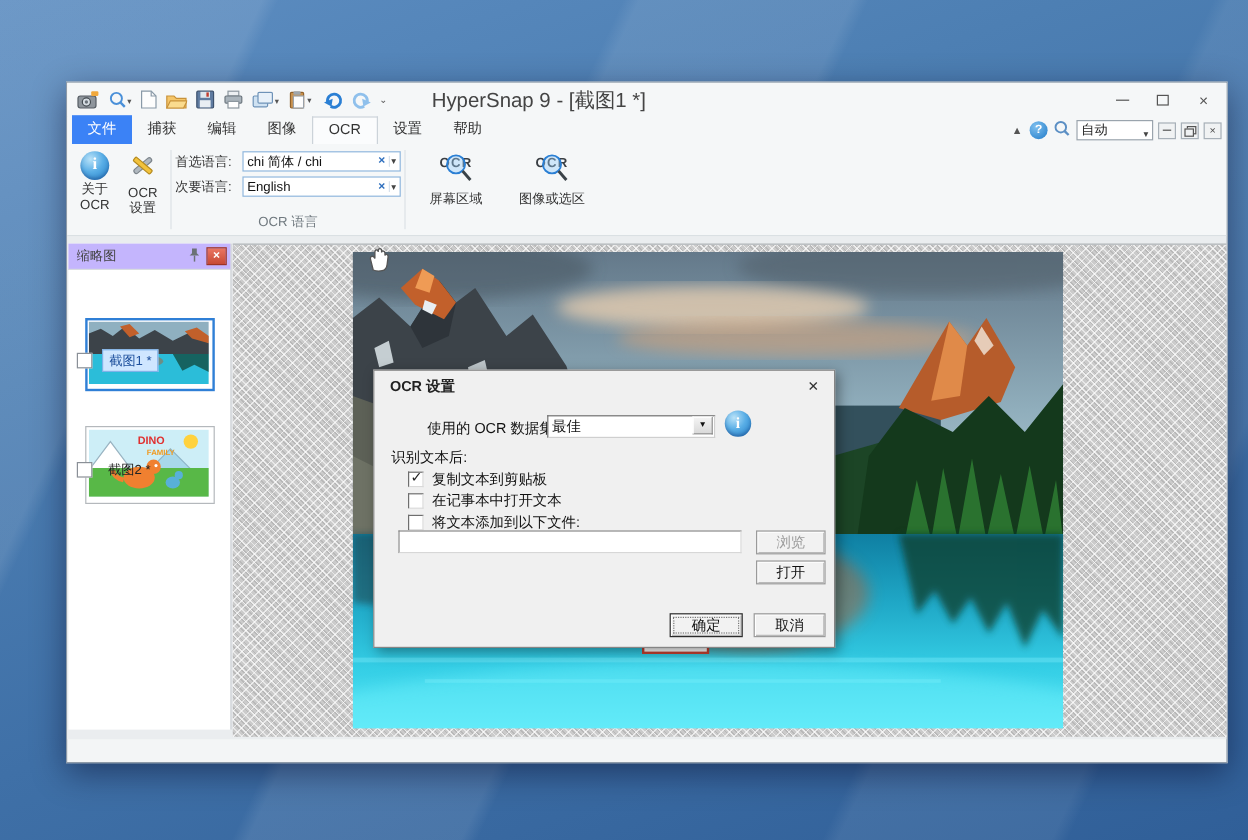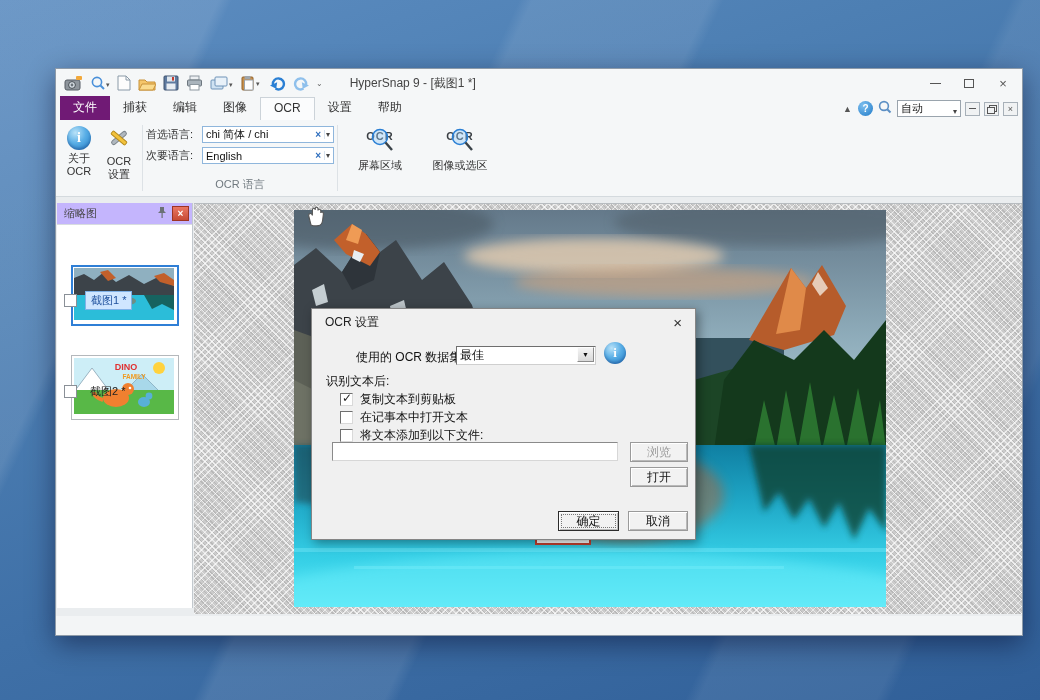--- a/index.html
+++ b/index.html
@@ -22,7 +22,7 @@
   .tb-icons { display:flex; align-items:center; gap:3px; padding-left:6px; }
   .tb-btn { display:flex; align-items:center; justify-content:center; height:20px; padding:0 2px; cursor:default; }
   .tb-sep { font-size:8px; color:#666; padding:0 1px; }
-  .apptitle { margin-left:26px; color:#444; font-size:12px; white-space:nowrap; }
+  .apptitle { margin-left:36px; color:#444; font-size:17px; white-space:nowrap; }
   .wincontrols { position:absolute; right:2px; top:0; height:28px; display:flex; align-items:center; }
   .wc { width:34px; height:24px; display:flex; align-items:center; justify-content:center; color:#555; }
   .wc-min i { display:block; width:11px; height:1px; background:#555; }

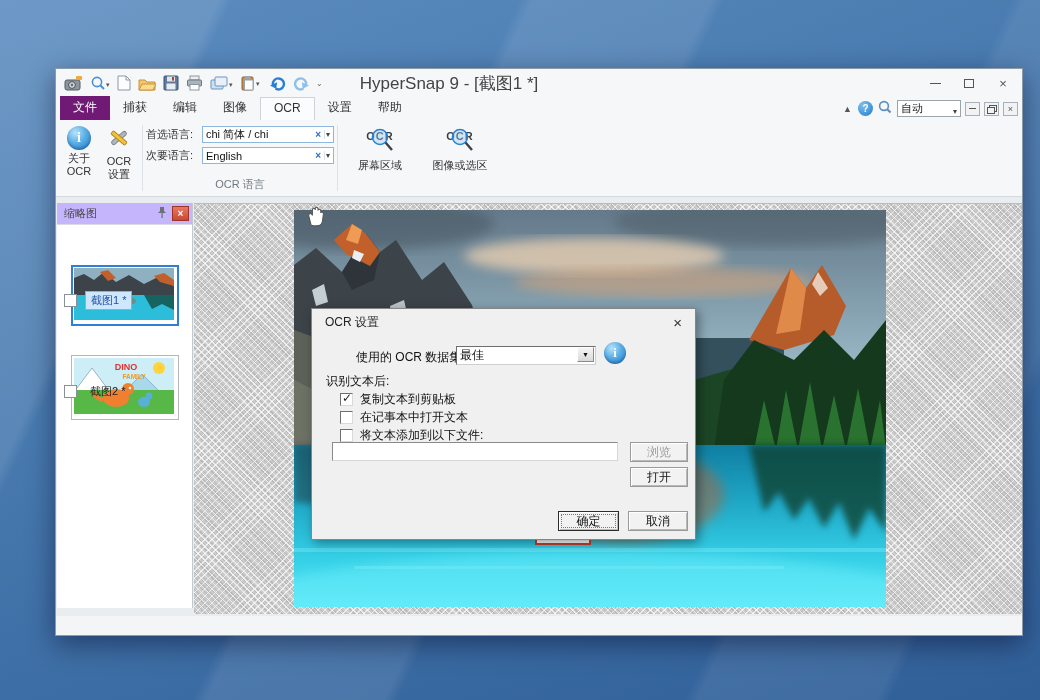--- a/index.html
+++ b/index.html
@@ -32,7 +32,7 @@
   
   .tabrow { position:absolute; left:0; top:28px; width:100%; height:23px; background:#f5f7f8; display:flex; align-items:flex-end; }
   .tab { padding:3px 13px 4px 13px; font-size:12px; color:#333; cursor:default; }
-  .tab.file { background:#701a75; color:#fff; margin-left:4px; }
+  .tab.file { background:#3b82f6; color:#fff; margin-left:4px; }
   .tab.active { background:#fbfcfd; border:1px solid #ccd3d9; border-bottom:none; padding-bottom:5px; }
   .tabrow-right { position:absolute; right:4px; top:30px; display:flex; align-items:center; gap:4px; }
   .chev-up { font-size:9px; color:#555; padding:0 2px; }

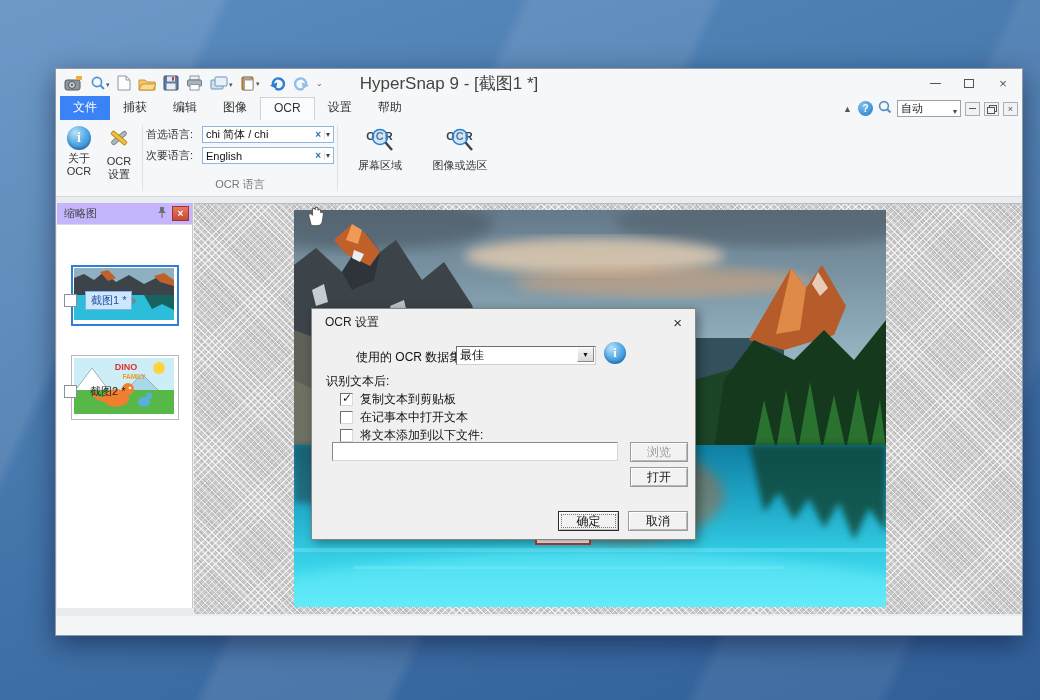--- a/index.html
+++ b/index.html
@@ -98,7 +98,7 @@
   .dialog { position:absolute; left:338px; top:177px; width:385px; height:232px; background:#f0f0f0;
     border:1px solid #858585; box-shadow:3px 3px 10px rgba(0,0,0,.38); z-index:50; }
   .dlg-title { position:absolute; left:0; top:0; width:100%; height:26px; display:flex; align-items:center; padding:0 10px 0 13px; }
-  .dlg-title .cap { flex:1; font-size:12px; color:#222; }
+  .dlg-title .cap { flex:1; font-size:12px; color:#222;font-weight:bold; }
   .dlg-close { font-size:15px; color:#333; padding:0 3px; }
   .dlg-lbl { position:absolute; font-size:12px; color:#111; white-space:nowrap; }
   .dcombo { position:absolute; left:144px; top:37px; width:140px; height:19px; background:#fff;

